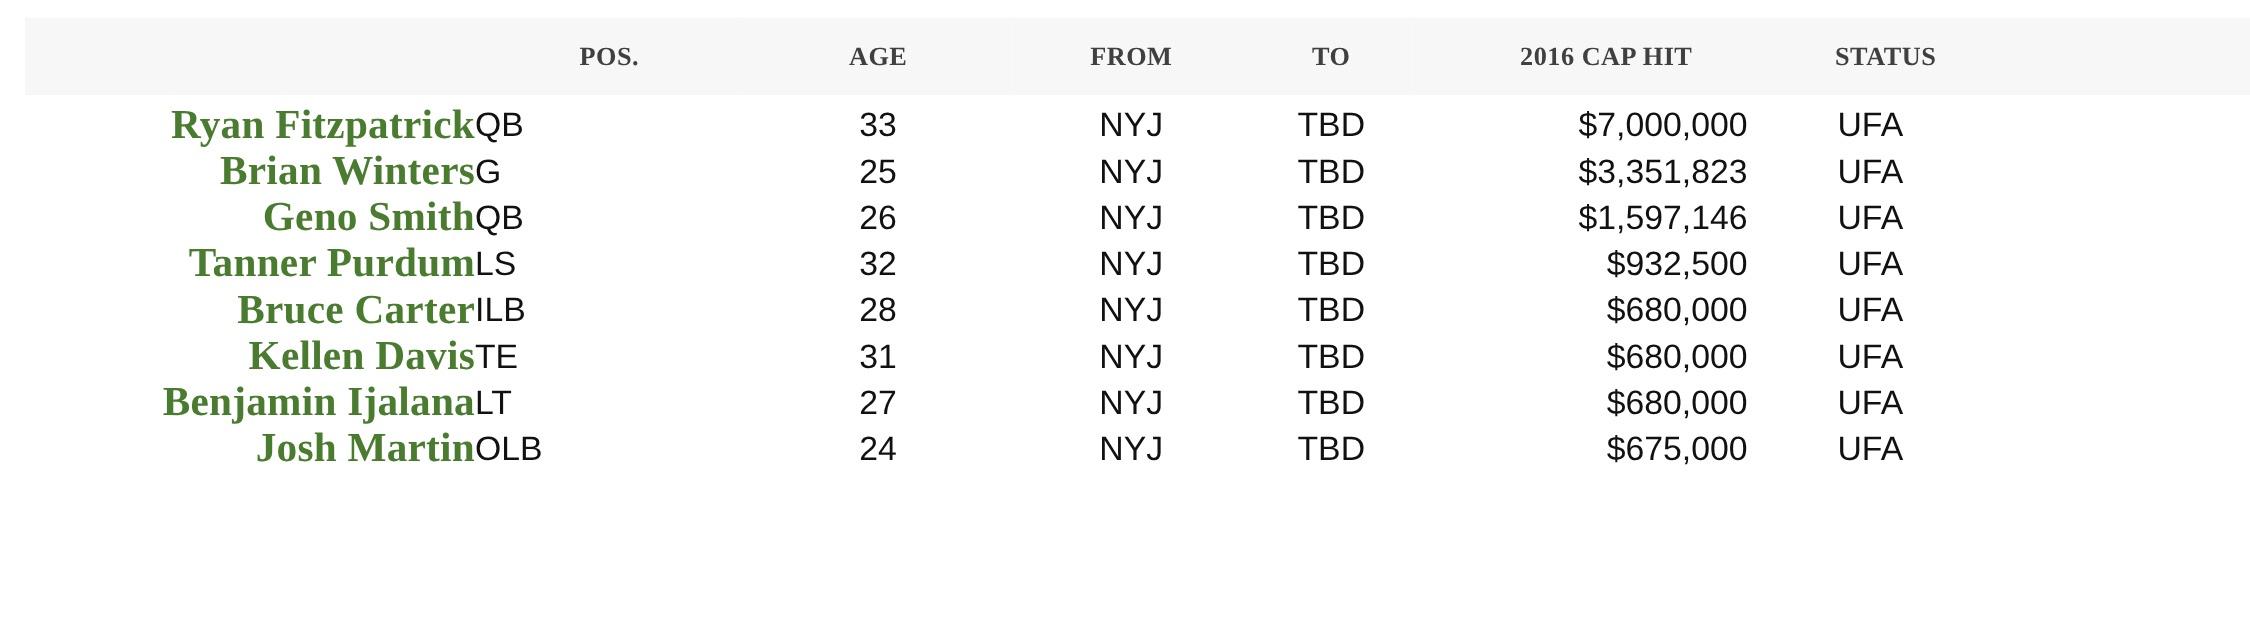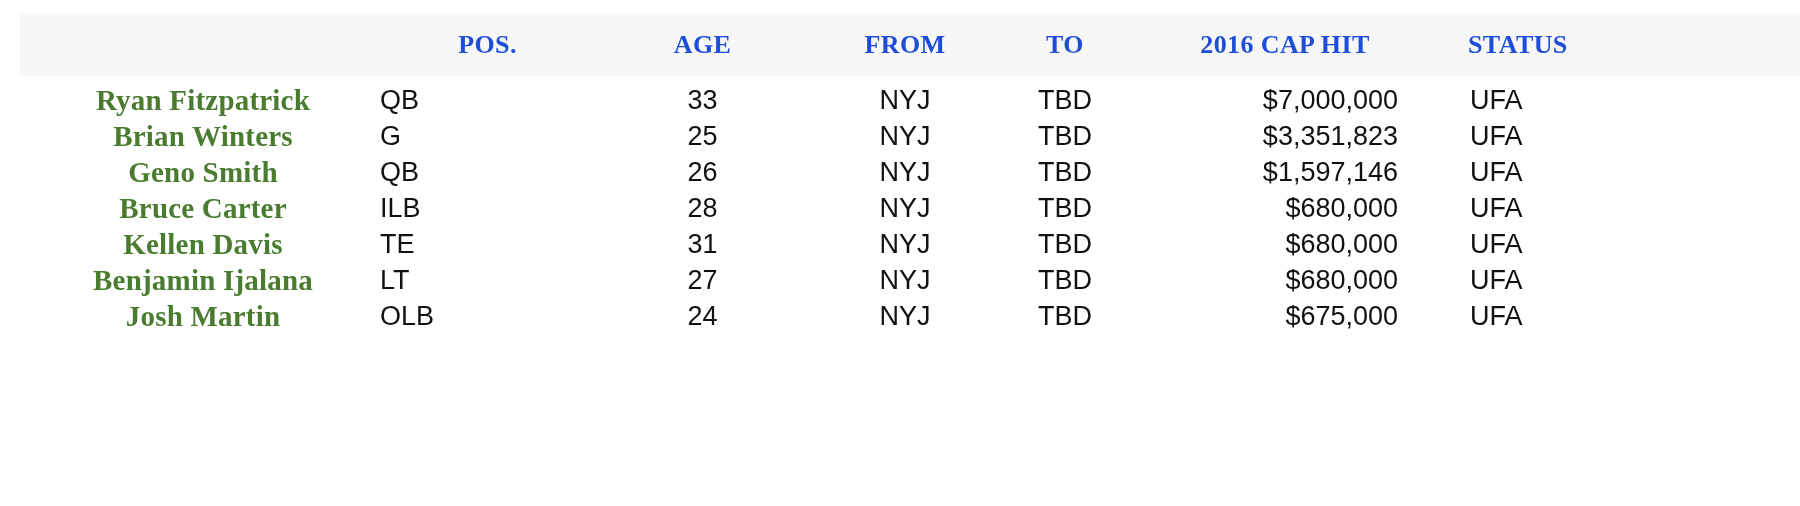--- a/index.html
+++ b/index.html
@@ -37,8 +37,8 @@
   thead th {
     font-family: "Liberation Serif", serif;
     font-weight: bold;
-    font-size: 26px;
-    color: #1d4ed8;
+    font-size: 21px;
+    color: #404040;
     padding: 13px 0 13px 0;
     height: 62px;
     box-sizing: border-box;

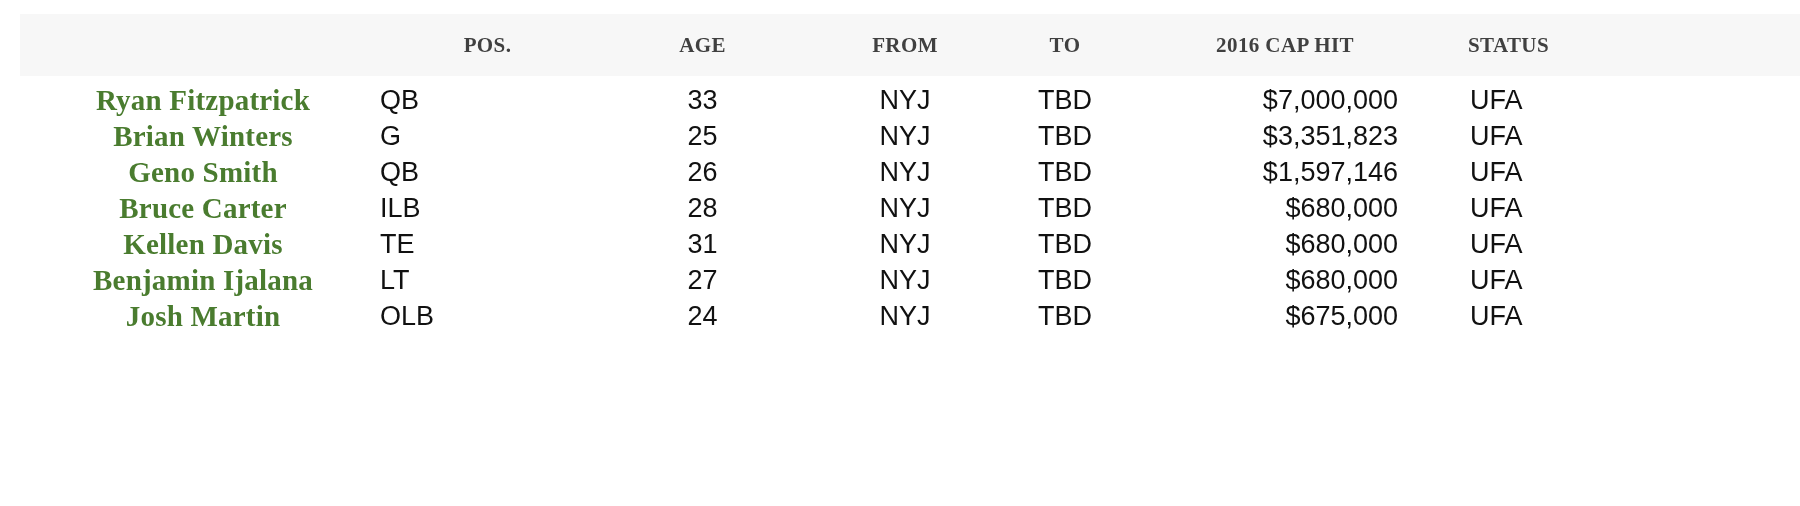--- a/index.html
+++ b/index.html
@@ -79,9 +79,9 @@
   td.player {
     font-family: "Liberation Serif", serif;
     font-weight: bold;
-    font-size: 29px;
+    font-size: 33px;
     color: #4a7c2f;
-    text-align: center;
+    text-align: right;
     padding-left: 6px;
     letter-spacing: 0.2px;
   }

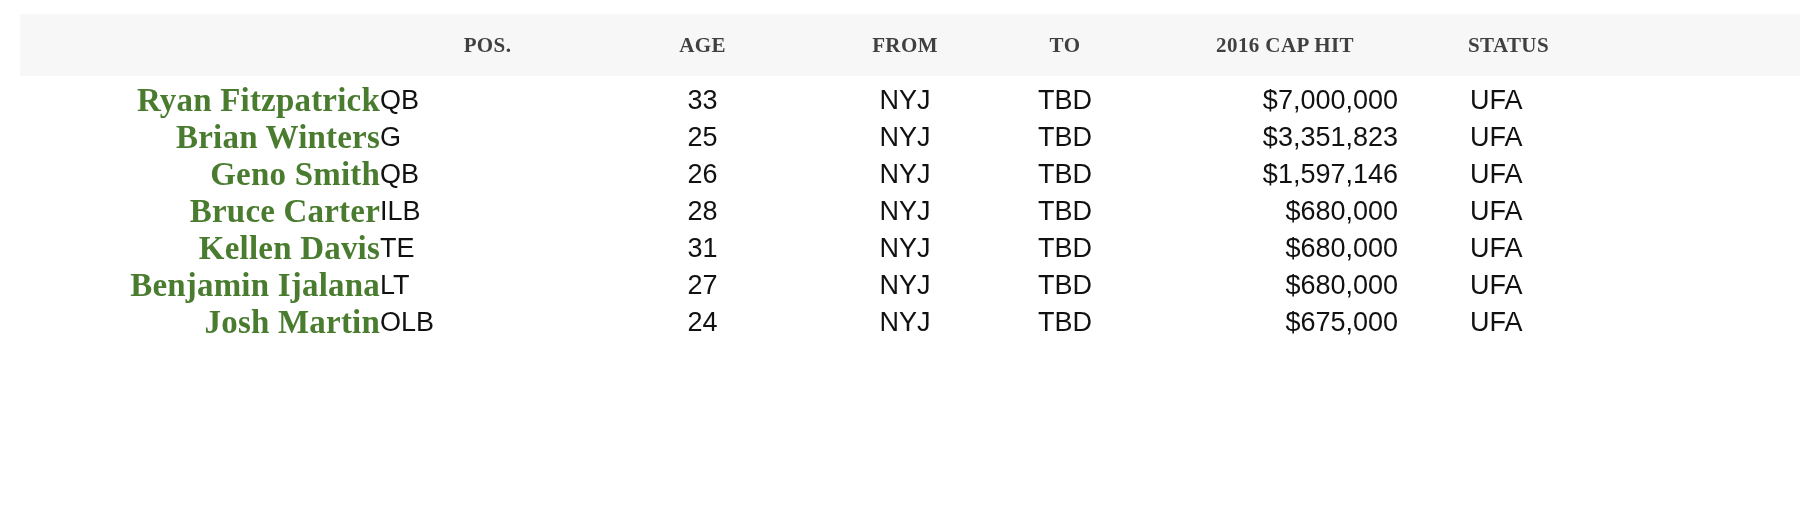--- a/index.html
+++ b/index.html
@@ -146,6 +146,15 @@
           <td class="status">UFA</td>
         </tr>
         <tr>
+          <td class="player">Tanner Purdum</td>
+          <td class="pos">LS</td>
+          <td class="age">32</td>
+          <td class="from">NYJ</td>
+          <td class="to">TBD</td>
+          <td class="cap">$932,500</td>
+          <td class="status">UFA</td>
+        </tr>
+        <tr>
           <td class="player">Bruce Carter</td>
           <td class="pos">ILB</td>
           <td class="age">28</td>

